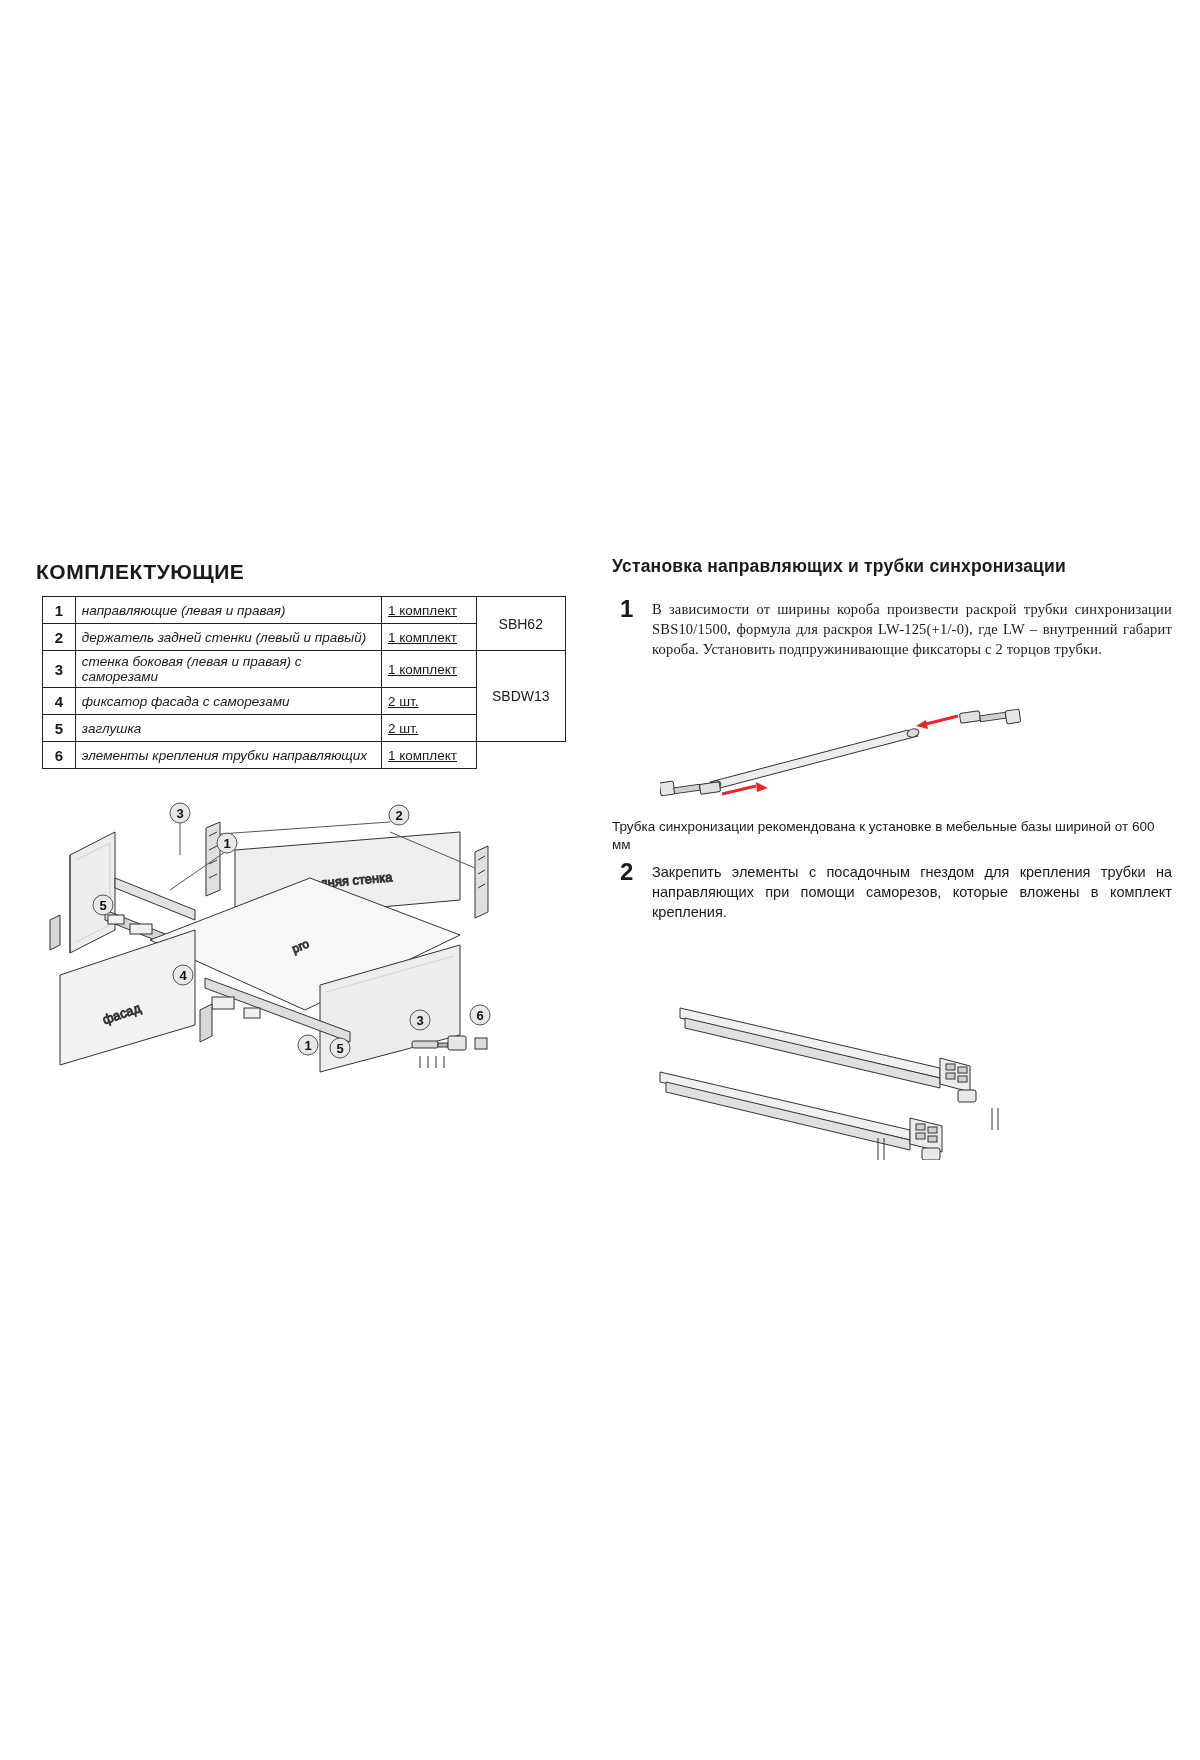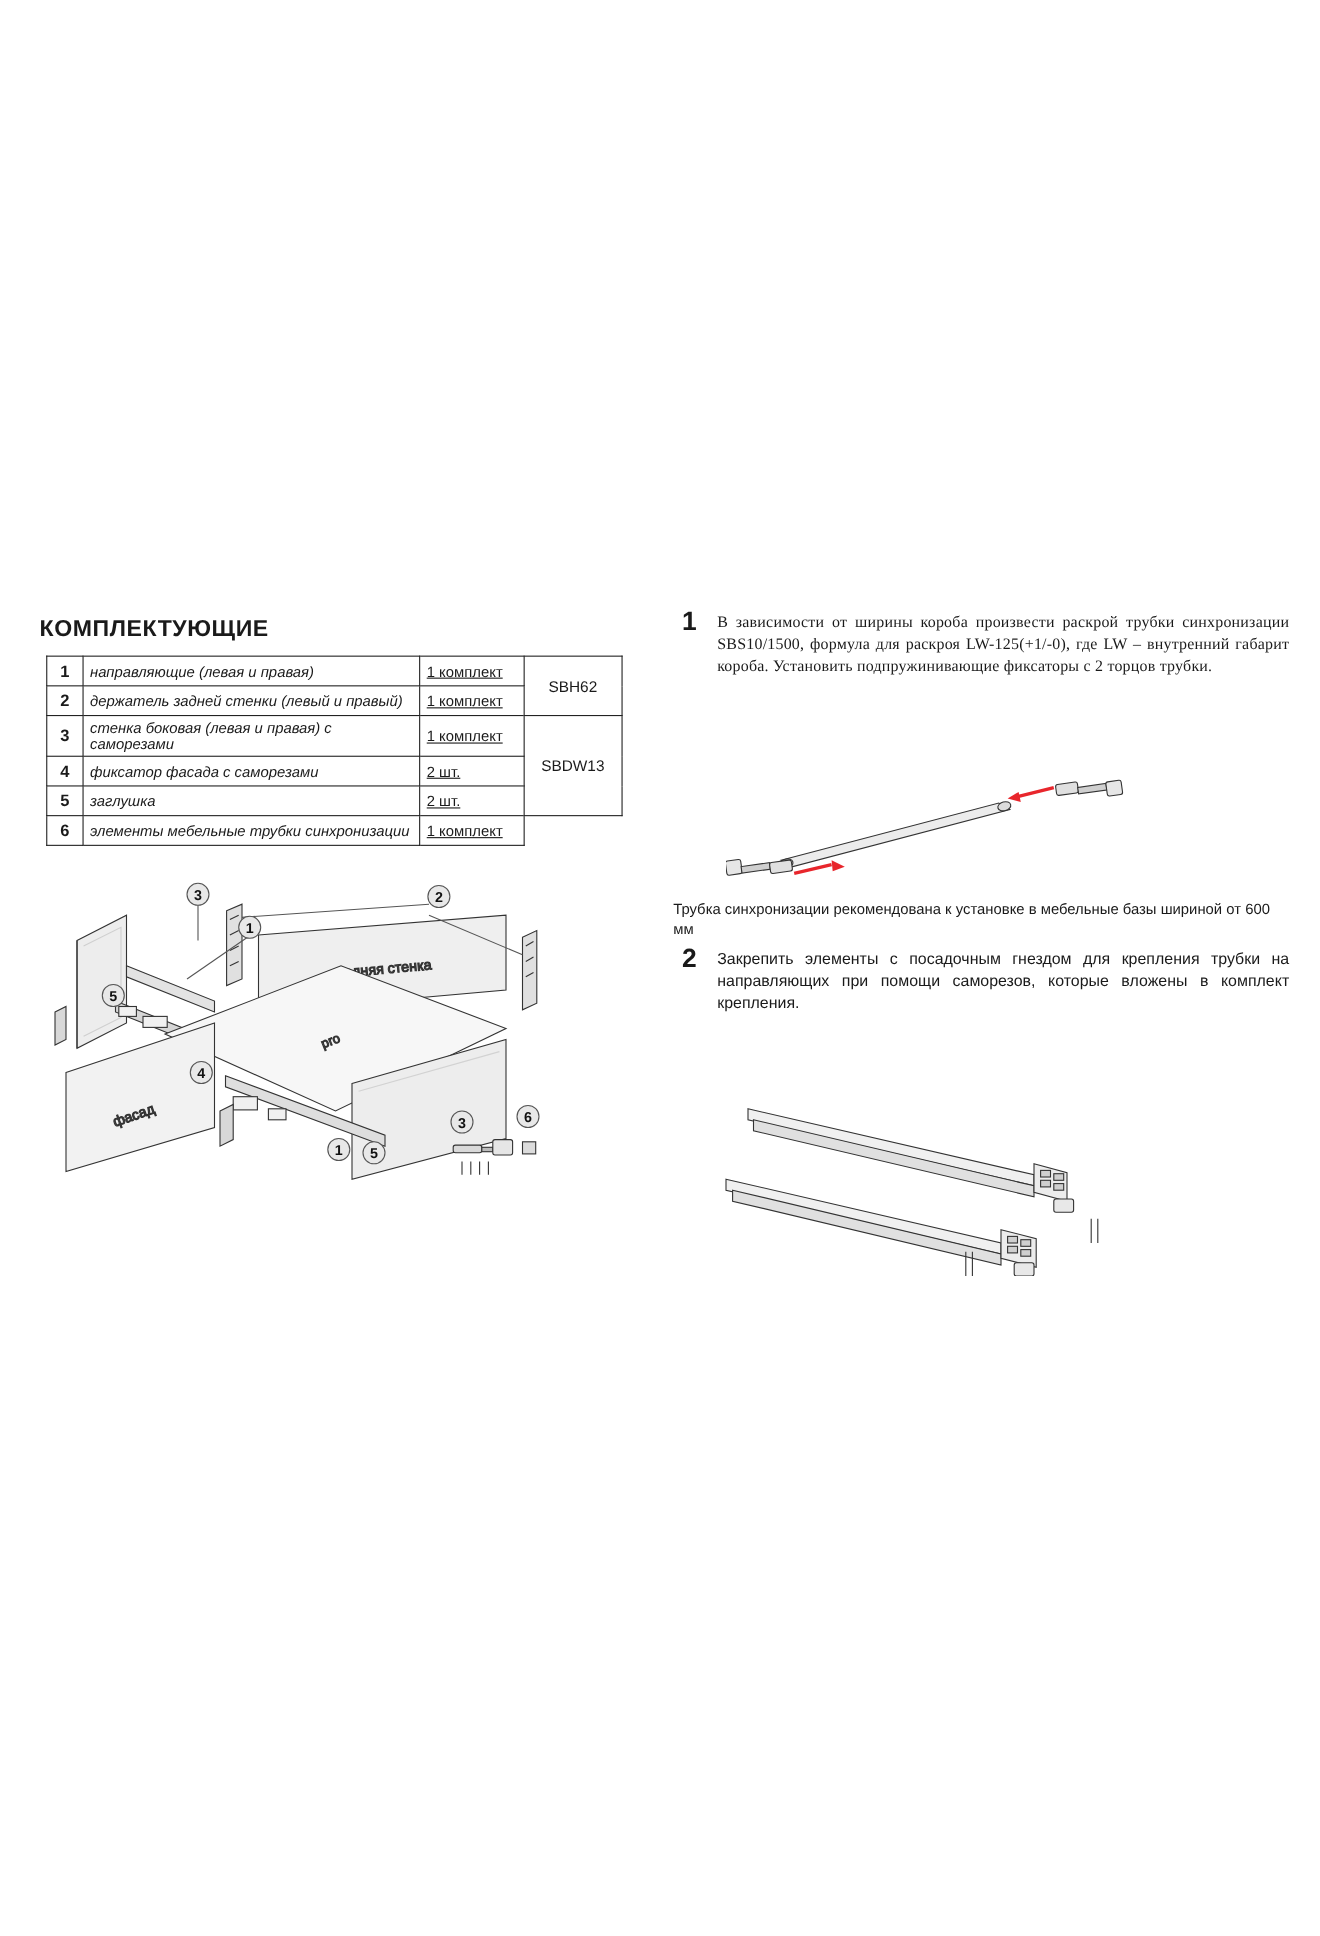--- a/index.html
+++ b/index.html
@@ -221,6 +221,7 @@
   </div>
 
   <div class="right-col">
+    <div class="rtitle">Установка направляющих и трубки синхронизации</div>
 
     <div class="step">
       <span class="n">1</span>

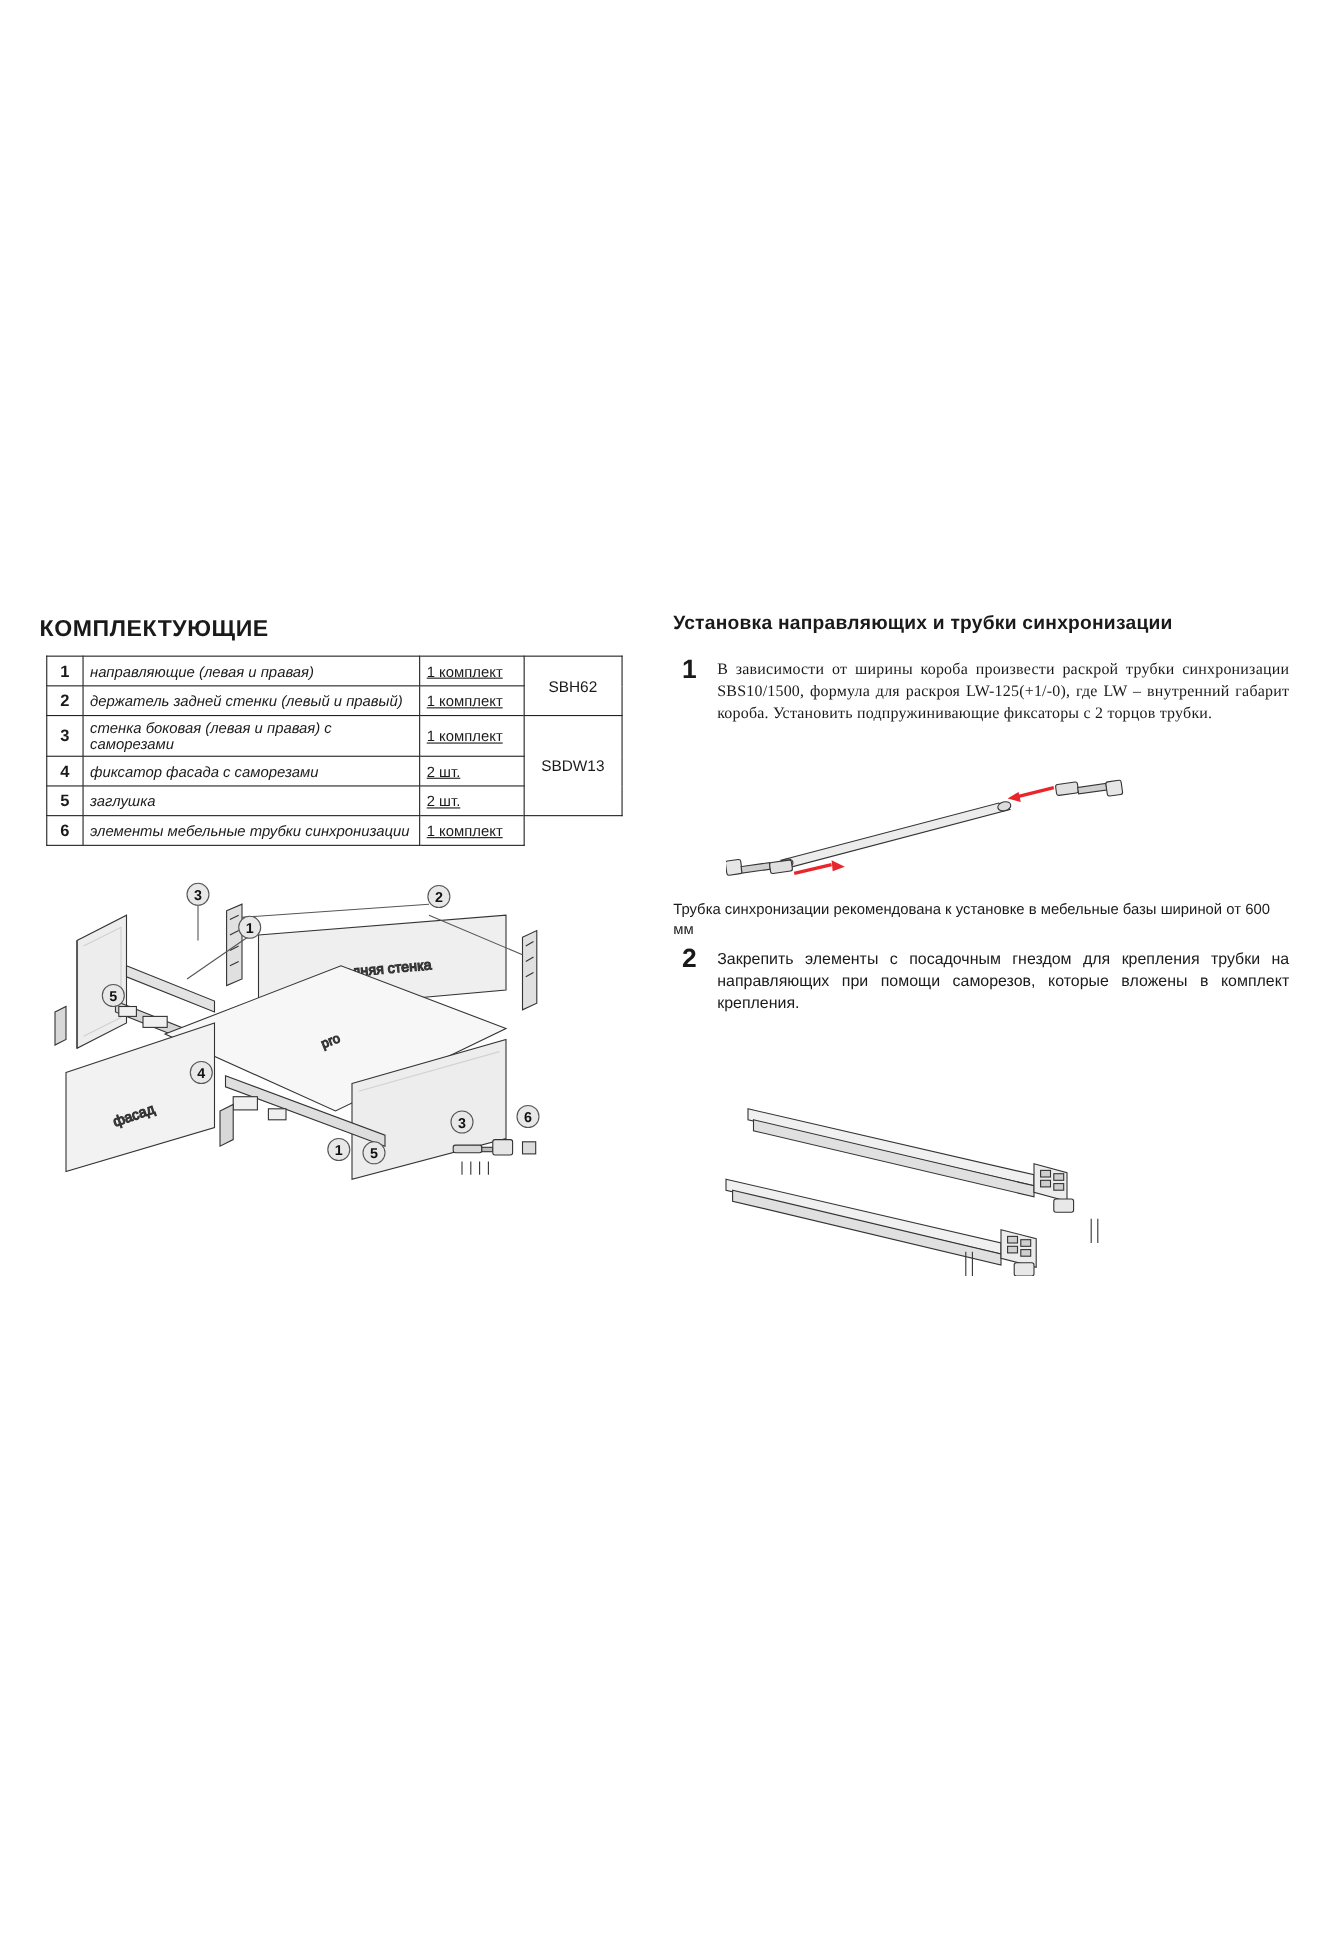--- a/index.html
+++ b/index.html
@@ -91,7 +91,7 @@
         </tr>
         <tr>
           <td class="num">6</td>
-          <td class="desc">элементы мебельные трубки синхронизации</td>
+          <td class="desc">элементы крепления трубки направляющих</td>
           <td class="qty">1 комплект</td>
         </tr>
       </tbody>

